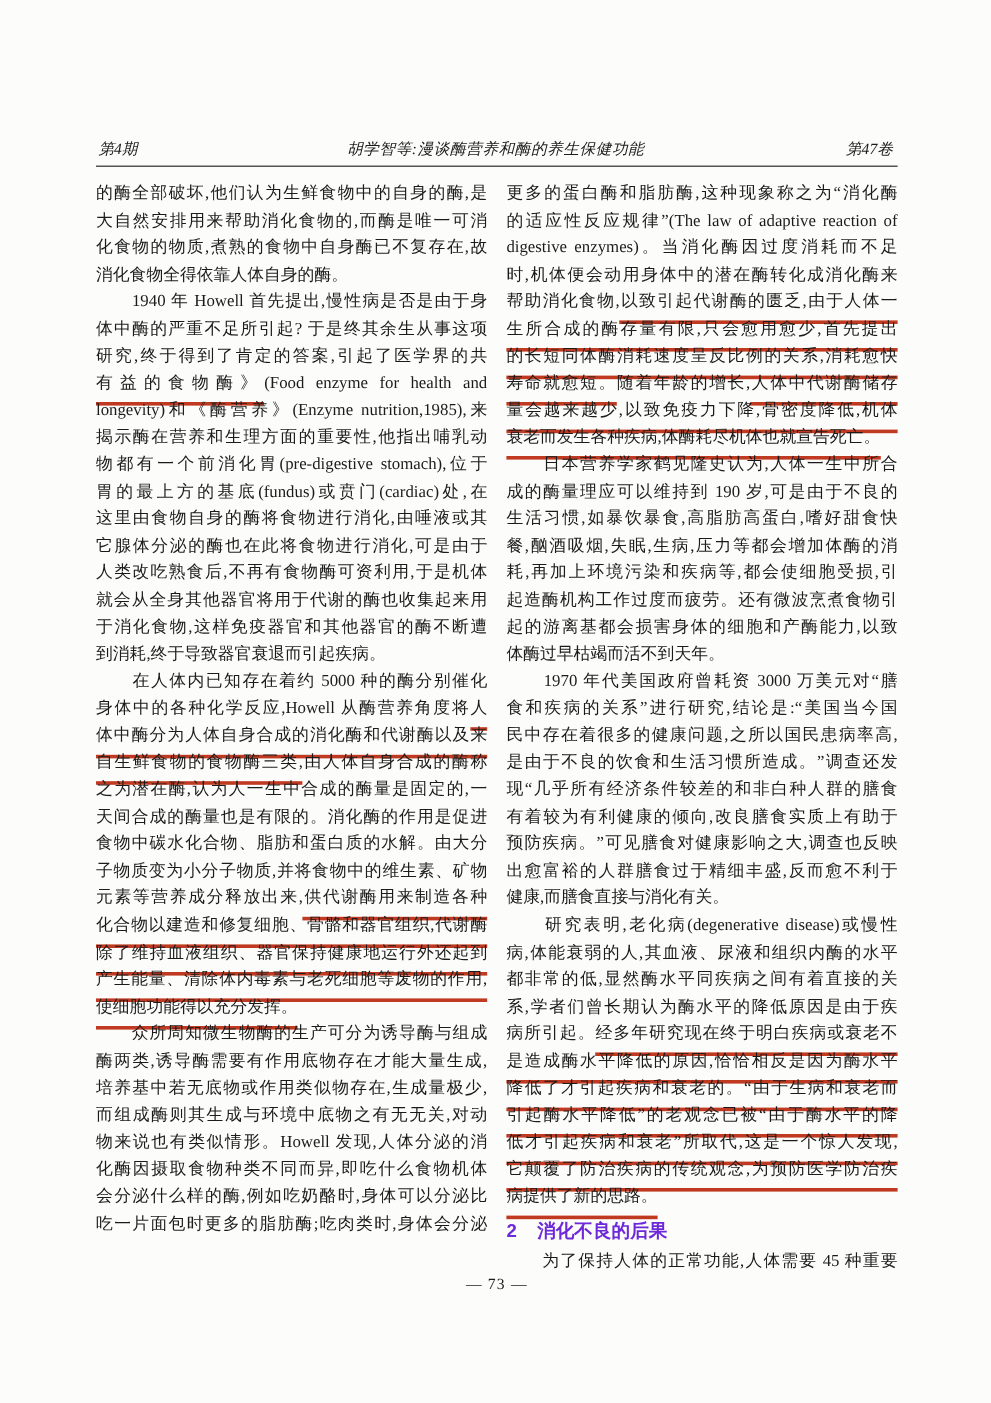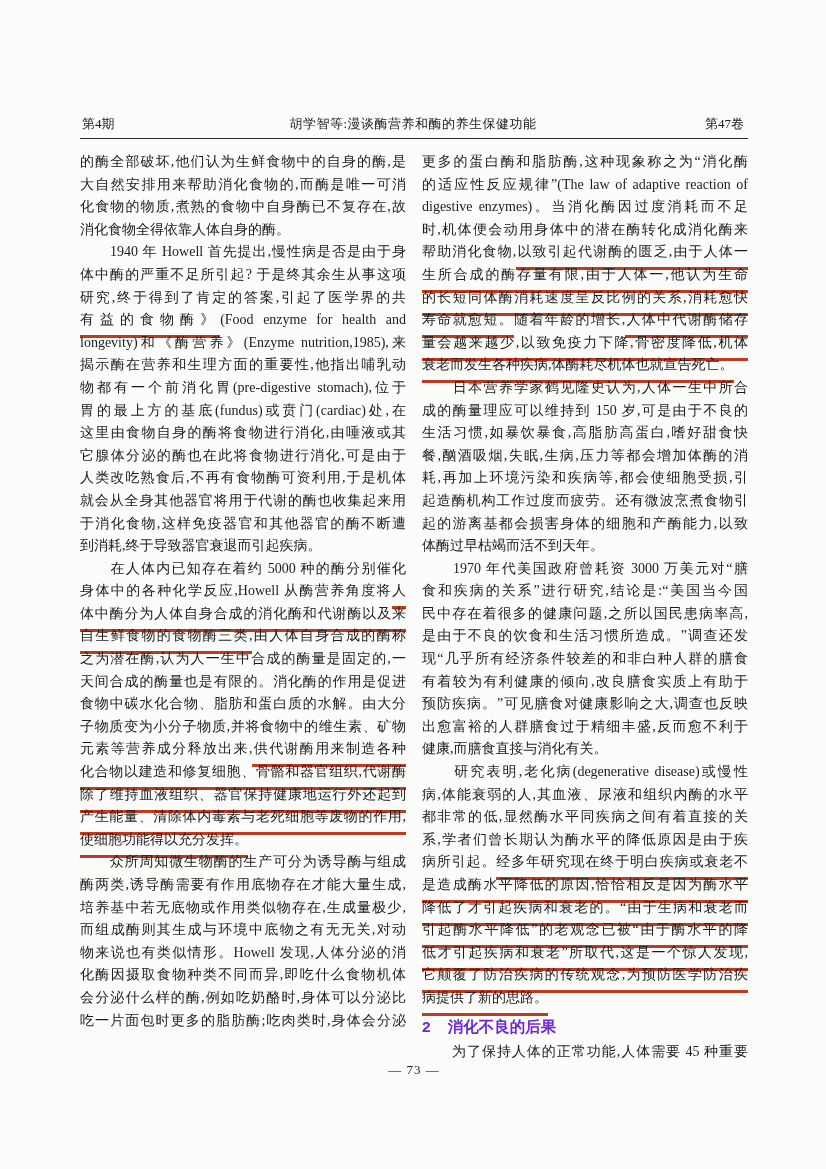--- a/index.html
+++ b/index.html
@@ -11,7 +11,7 @@
   }
   .header{
     position:absolute;left:82px;top:115px;width:662px;
-    display:flex;align-items:flex-end;font-size:13px;
+    display:flex;align-items:flex-end;font-size:13px;font-style:italic;
   }
   .hl{width:110px;text-align:left;}
   .hc{flex:1;text-align:center;letter-spacing:.5px;}

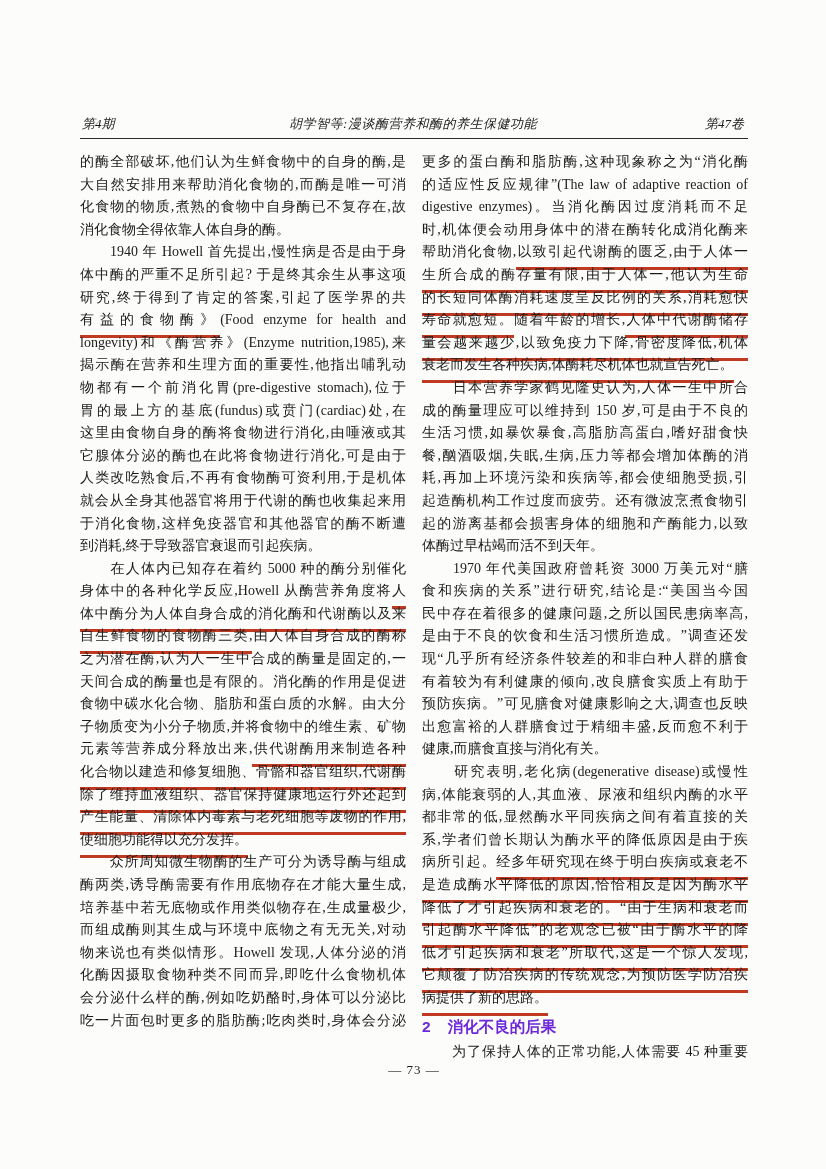--- a/index.html
+++ b/index.html
@@ -98,7 +98,7 @@
         <div class="tline"><span>digestive enzymes)。当消化酶因过度消耗而不足</span></div>
         <div class="tline"><span>时,机体便会动用身体中的潜在酶转化成消化酶来</span></div>
         <div class="tline"><span>帮助消化食物,</span><span class="u">以致引起代谢酶的匮乏,由于人体一</span></div>
-        <div class="tline"><span class="u">生所合成的酶存量有限,由于人体一,他认为生命</span></div>
+        <div class="tline"><span class="u">生所合成的酶存量有限,只会愈用愈少,首先提出</span></div>
         <div class="tline"><span class="u">的长短同体酶消耗速度呈反比例的关系,消耗愈快</span></div>
         <div class="tline"><span class="u">寿命就愈短。</span><span>随着年龄的增长,</span><span class="u">人体中代谢酶储存</span></div>
         <div class="tline"><span class="u">量会越来越少,以致免疫力下降,骨密度降低,机体</span></div>

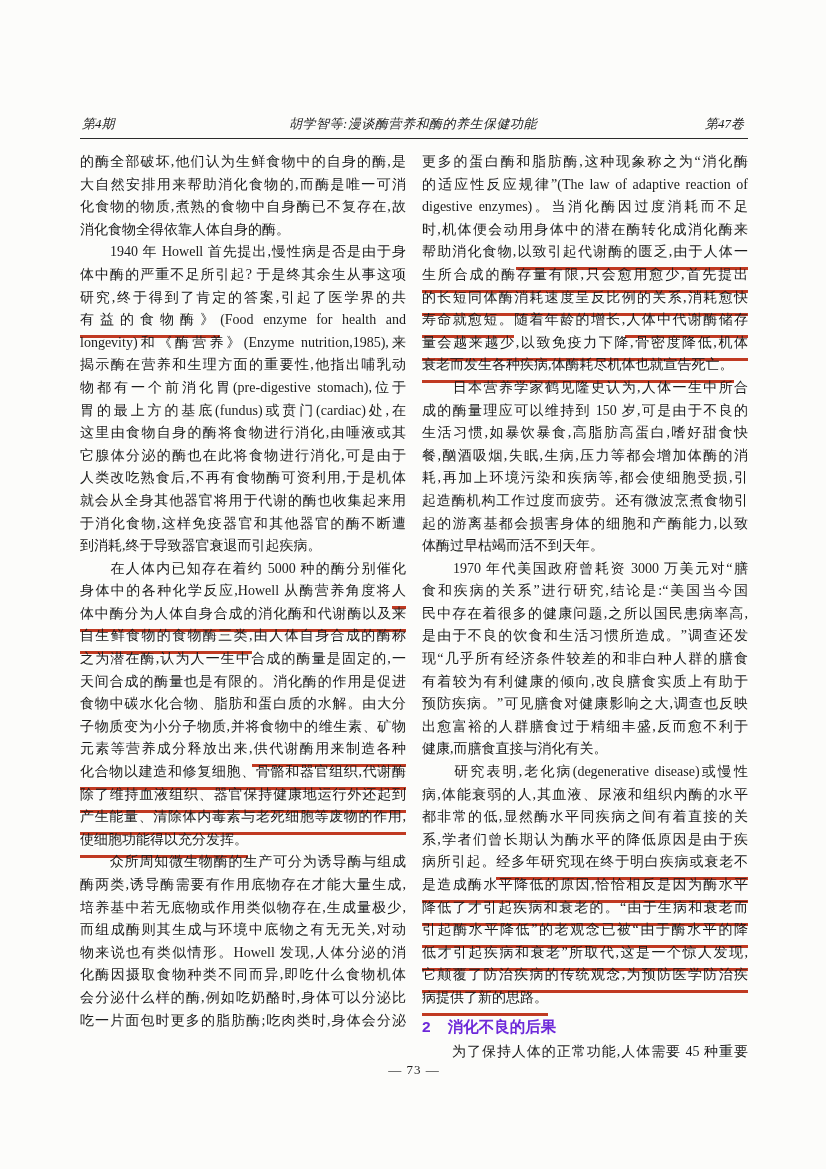--- a/index.html
+++ b/index.html
@@ -104,7 +104,7 @@
         <div class="tline"><span class="u">量会越来越少,以致免疫力下降,骨密度降低,机体</span></div>
         <div class="tline last"><span class="u">衰老而发生各种疾病,体酶耗尽机体也就宣告死亡。</span></div>
         <div class="tline"><span>　　日本营养学家鹤见隆史认为,人体一生中所合</span></div>
-        <div class="tline"><span>成的酶量理应可以维持到 150 岁,可是由于不良的</span></div>
+        <div class="tline"><span>成的酶量理应可以维持到 190 岁,可是由于不良的</span></div>
         <div class="tline"><span>生活习惯,如暴饮暴食,高脂肪高蛋白,嗜好甜食快</span></div>
         <div class="tline"><span>餐,酗酒吸烟,失眠,生病,压力等都会增加体酶的消</span></div>
         <div class="tline"><span>耗,再加上环境污染和疾病等,都会使细胞受损,引</span></div>

